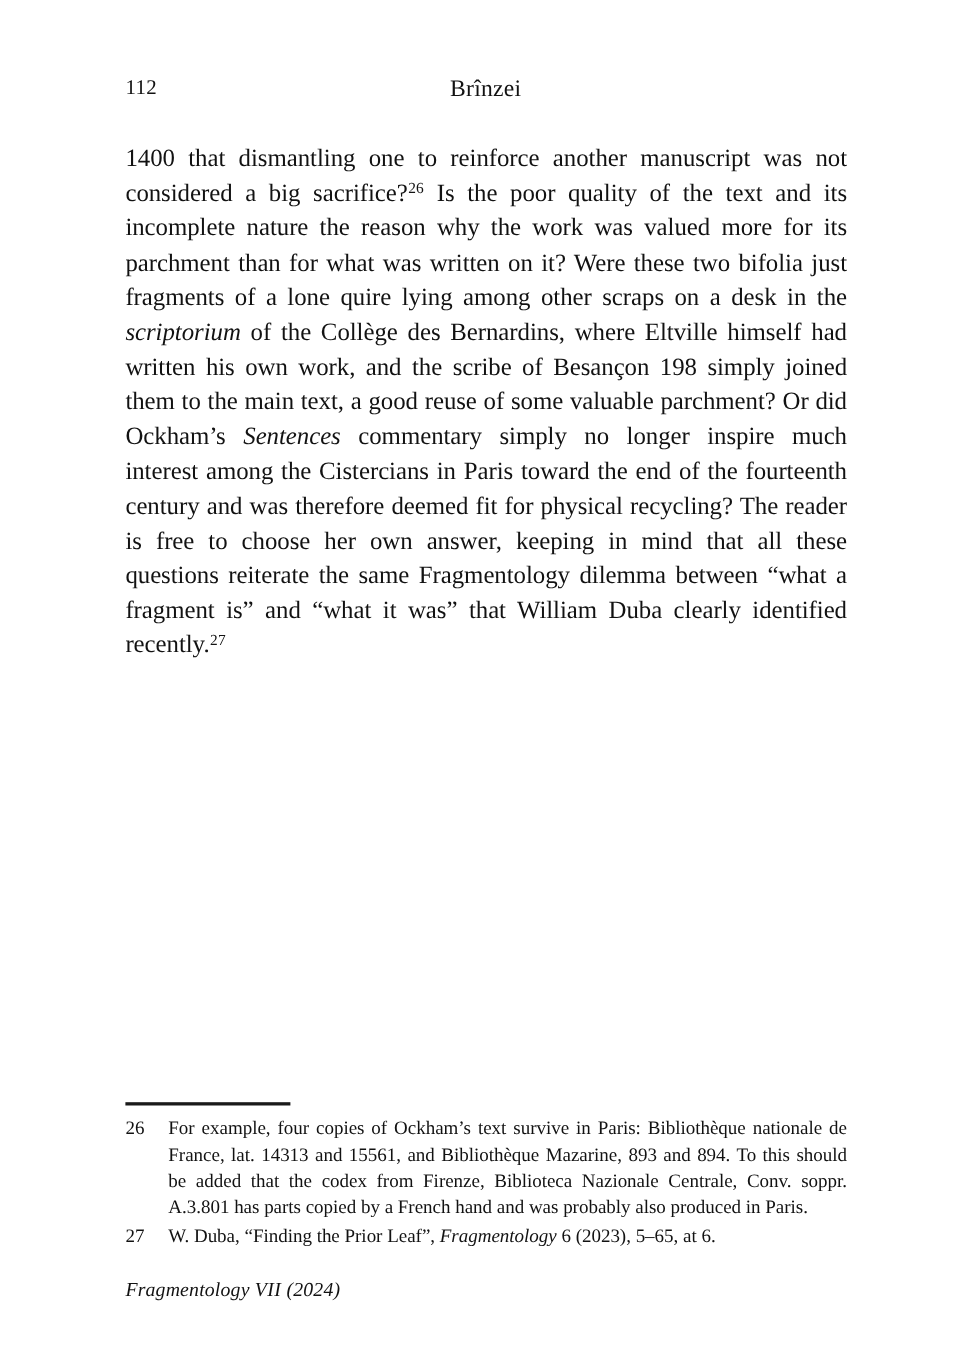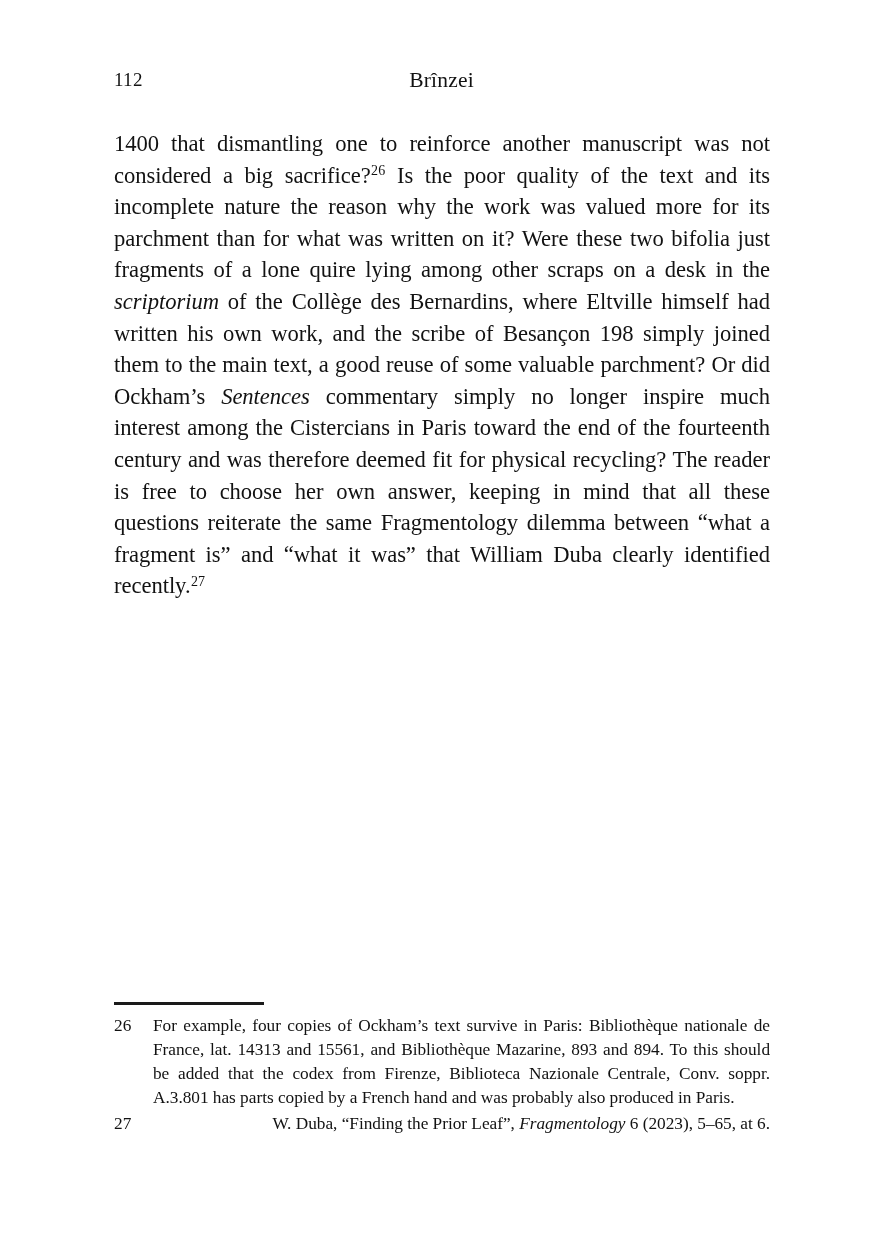--- a/index.html
+++ b/index.html
@@ -126,7 +126,7 @@
 
   
   .fn-item.single .fn-text {
-    text-align: right;
+    text-align: left;
   }
 
   

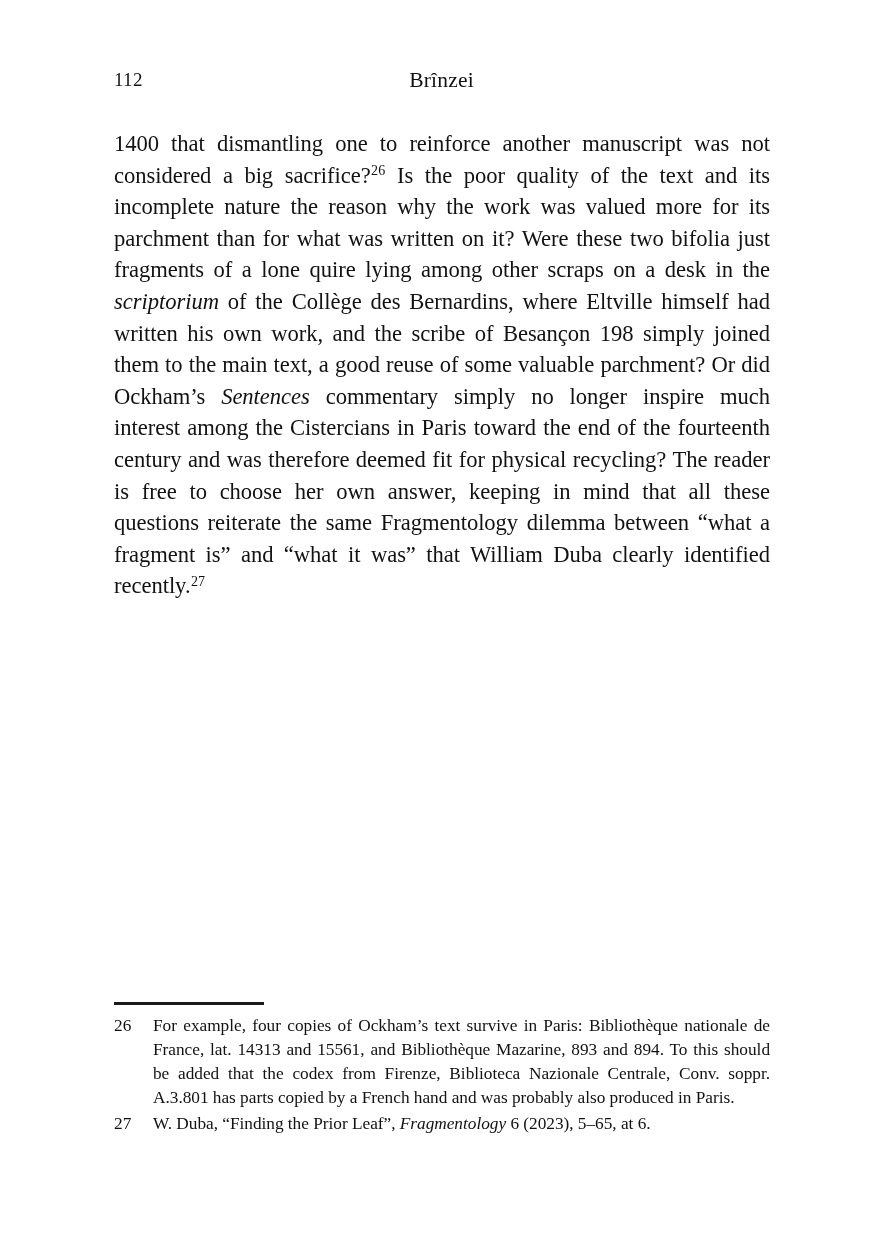--- a/index.html
+++ b/index.html
@@ -174,6 +174,11 @@
     </div>
   </div>
 
+  <div class="colophon">
+    <span>Fragmentology</span>
+    <span class="smallcaps">VII</span>
+    <span>(2024)</span>
+  </div>
 
 </div>
 

